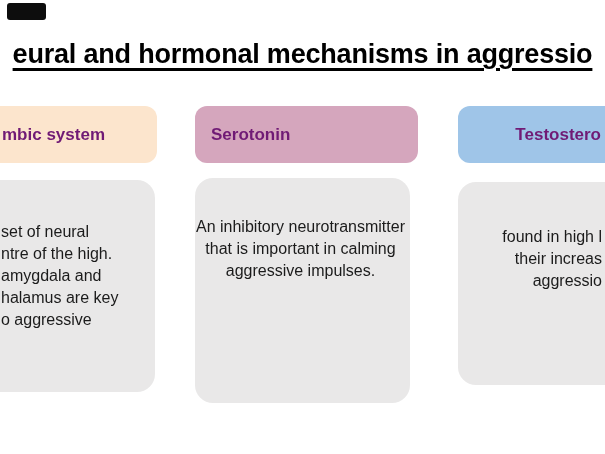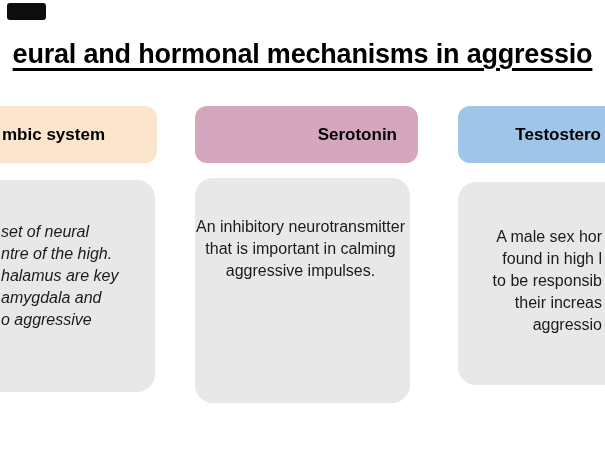--- a/index.html
+++ b/index.html
@@ -32,7 +32,7 @@
   }
   .pill-label{
     position:absolute;top:0;height:57px;line-height:57px;
-    font-size:17px;font-weight:bold;color:#000000;
+    font-size:17px;font-weight:bold;color:#701a75;
     white-space:nowrap;
   }
   .pill-1{left:-65px;width:222px;}

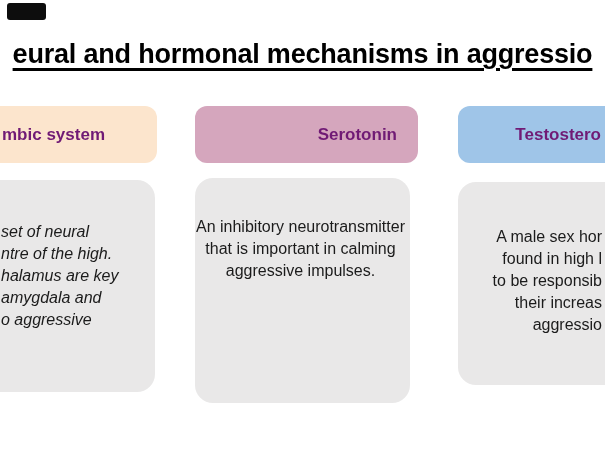--- a/index.html
+++ b/index.html
@@ -38,7 +38,7 @@
   .pill-1{left:-65px;width:222px;}
   .pill-1 .pill-label{left:67px;}          
   .pill-2{left:195px;width:223px;}
-  .pill-2 .pill-label{left:0;width:202px;text-align:right;}
+  .pill-2 .pill-label{left:16px;width:202px;text-align:left;}
   .pill-3{left:458px;width:222px;}
   .pill-3 .pill-label{right:79px;}         
   .card{

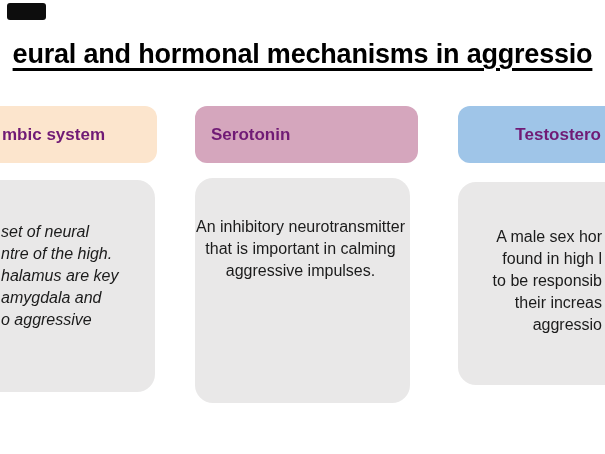--- a/index.html
+++ b/index.html
@@ -52,7 +52,7 @@
     font-size:16px;line-height:22px;color:#1b1b1b;
     white-space:nowrap;
   }
-  .card-1 .card-text{left:61px;top:41px;text-align:left;font-style:italic;}
+  .card-1 .card-text{left:61px;top:41px;text-align:left;}
   .card-2 .card-text{left:0;top:38px;width:211px;text-align:center;white-space:normal;}
   .card-3 .card-text{right:71px;top:44px;text-align:right;}
 </style>

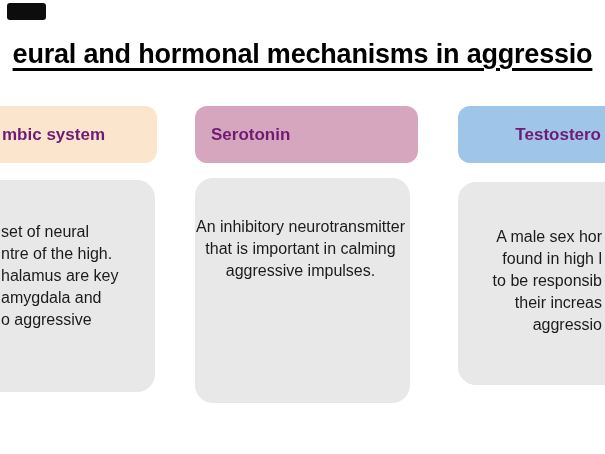--- a/index.html
+++ b/index.html
@@ -93,7 +93,6 @@
 
   <div class="card card-3" style="background-color: rgb(233, 232, 232);">
     <div class="card-text">
-      <div>A male sex hor</div>
       <div>found in high l</div>
       <div>to be responsib</div>
       <div>their increas</div>

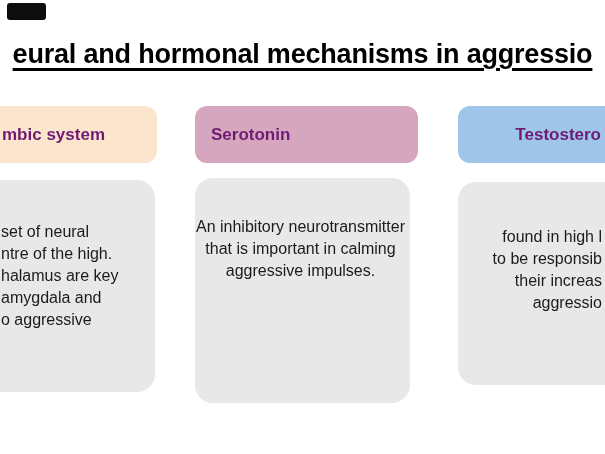--- a/index.html
+++ b/index.html
@@ -94,7 +94,6 @@
   <div class="card card-3" style="background-color: rgb(233, 232, 232);">
     <div class="card-text">
       <div>found in high l</div>
-      <div>to be responsib</div>
       <div>their increas</div>
       <div>aggressio</div>
     </div>

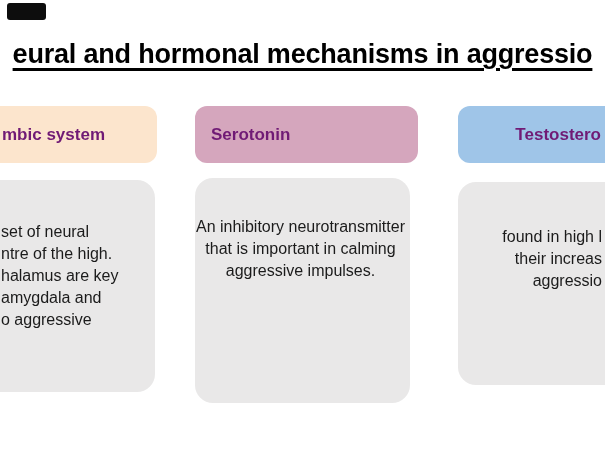--- a/index.html
+++ b/index.html
@@ -81,8 +81,8 @@
     <div class="card-text">
       <div>set of neural</div>
       <div>ntre of the high.</div>
+      <div>amygdala and</div>
       <div>halamus are key</div>
-      <div>amygdala and</div>
       <div>o aggressive</div>
     </div>
   </div>

